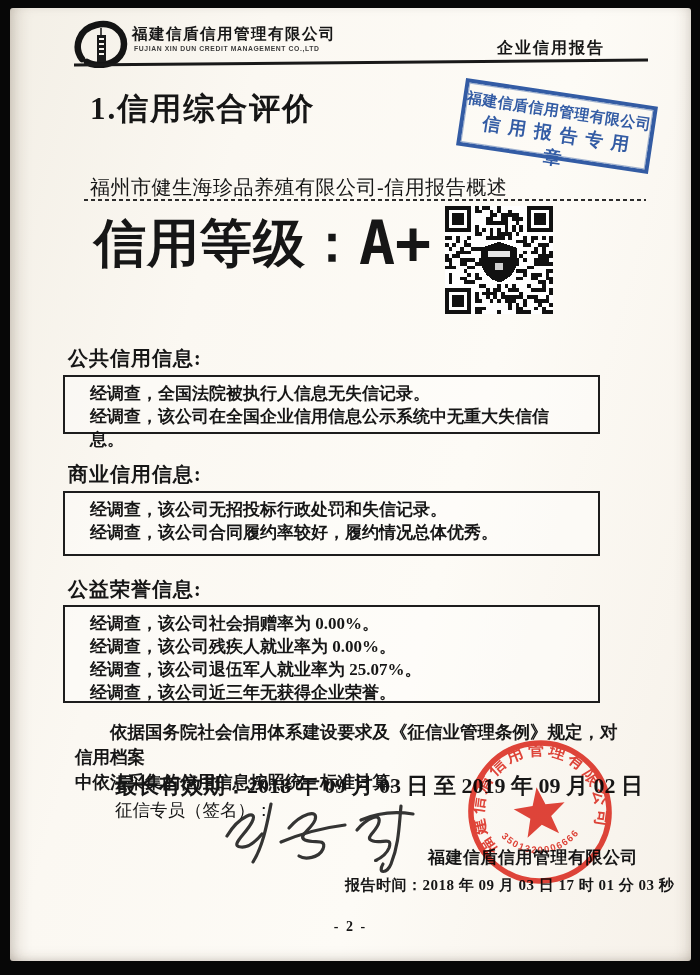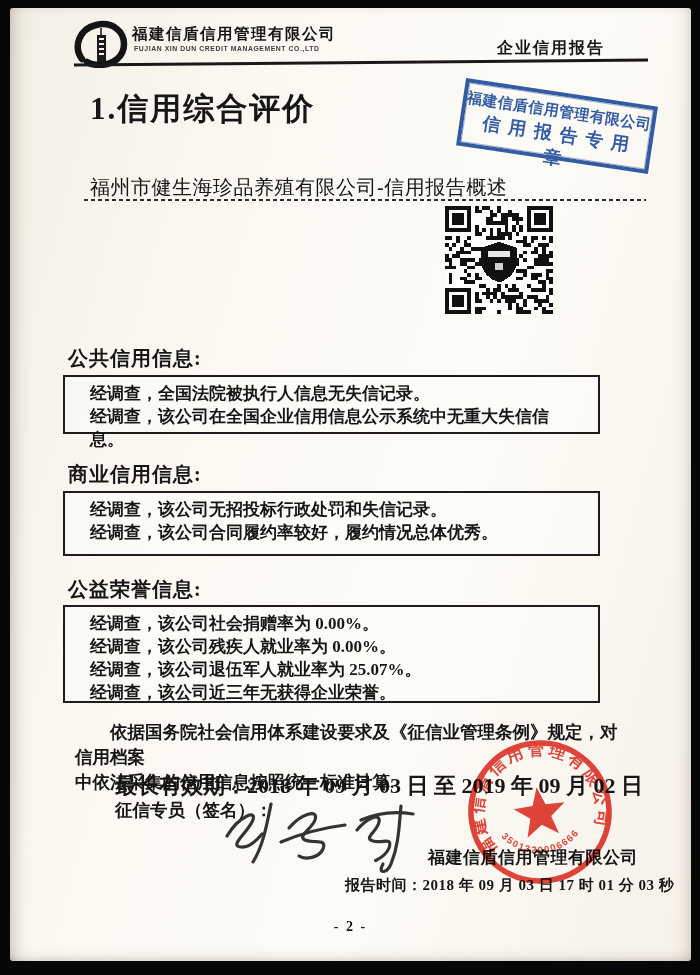--- a/index.html
+++ b/index.html
@@ -78,6 +78,7 @@
   <div class="abs subtitle">福州市健生海珍品养殖有限公司-信用报告概述</div>
   <div class="abs dash-rule"></div>
 
+  <div class="abs rating"><span class="rating-label">信用等级：</span><span class="rating-grade">A+</span></div>
   <svg id="qr" class="abs qr" viewBox="0 0 29 29" shape-rendering="crispEdges" fill="#111">
       <rect width="29" height="29" fill="#fff"></rect>
       <rect x="8" y="0" width="1" height="1"></rect>

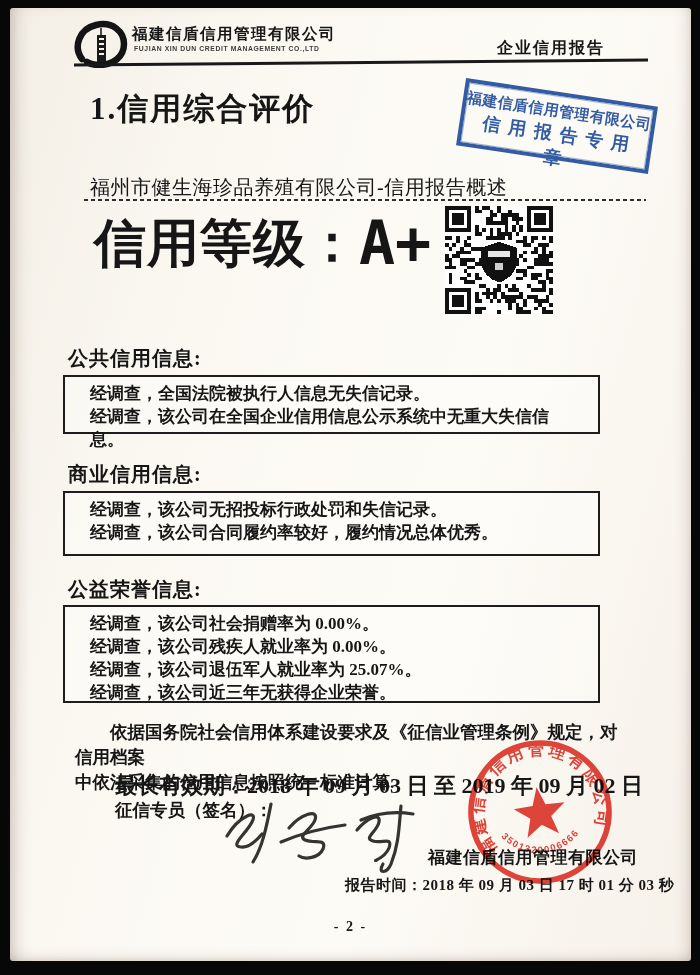--- a/index.html
+++ b/index.html
@@ -43,7 +43,7 @@
   .statement{left:65px;top:712px;width:545px;font-size:17.5px;font-weight:bold;line-height:25px}
   .indent{text-indent:35px}
   .validity{left:105px;top:763px;font-size:22px;font-weight:bold}
-  .signer{left:105px;top:790px;font-size:17.5px;font-weight:bold}
+  .signer{left:105px;top:790px;font-size:17.5px;font-weight:normal}
   .signature-svg{left:195px;top:786px;width:250px;height:85px;opacity:.9}
   .issuer{left:418px;top:838px;font-size:17px;font-weight:bold;letter-spacing:.5px}
   .report-time{left:335px;top:868px;font-size:15px;font-weight:bold;letter-spacing:.5px}

